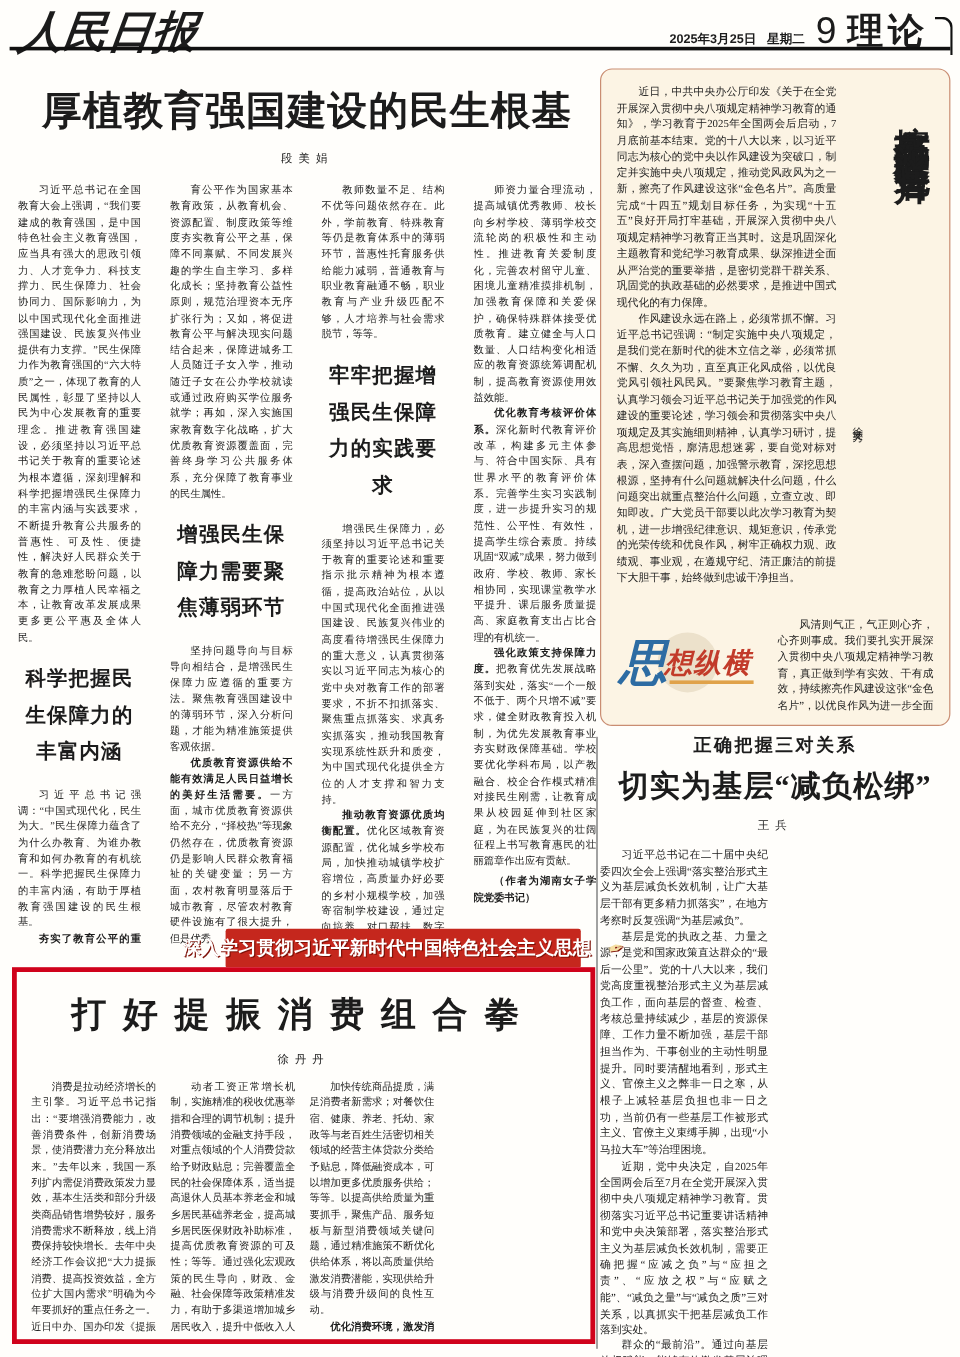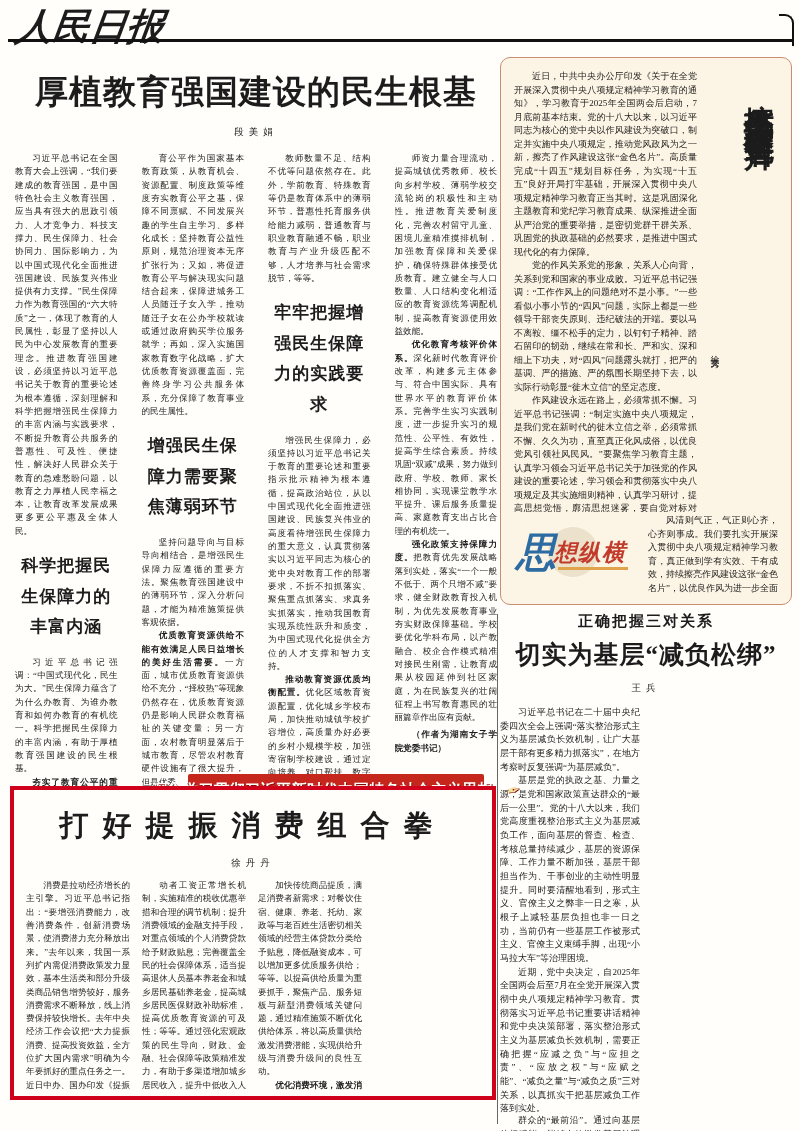--- a/index.html
+++ b/index.html
@@ -89,6 +89,12 @@
 <div class="page">
 
   <div class="masthead-logo">人民日报</div>
+  <div class="masthead-right">
+    <span class="m-date">2025年3月25日</span>
+    <span class="m-date">星期二</span>
+    <span class="m-pageno">9</span>
+    <span class="m-section">理论</span>
+  </div>
   <div class="corner-mark"></div>
   <div class="head-rule"></div>
 

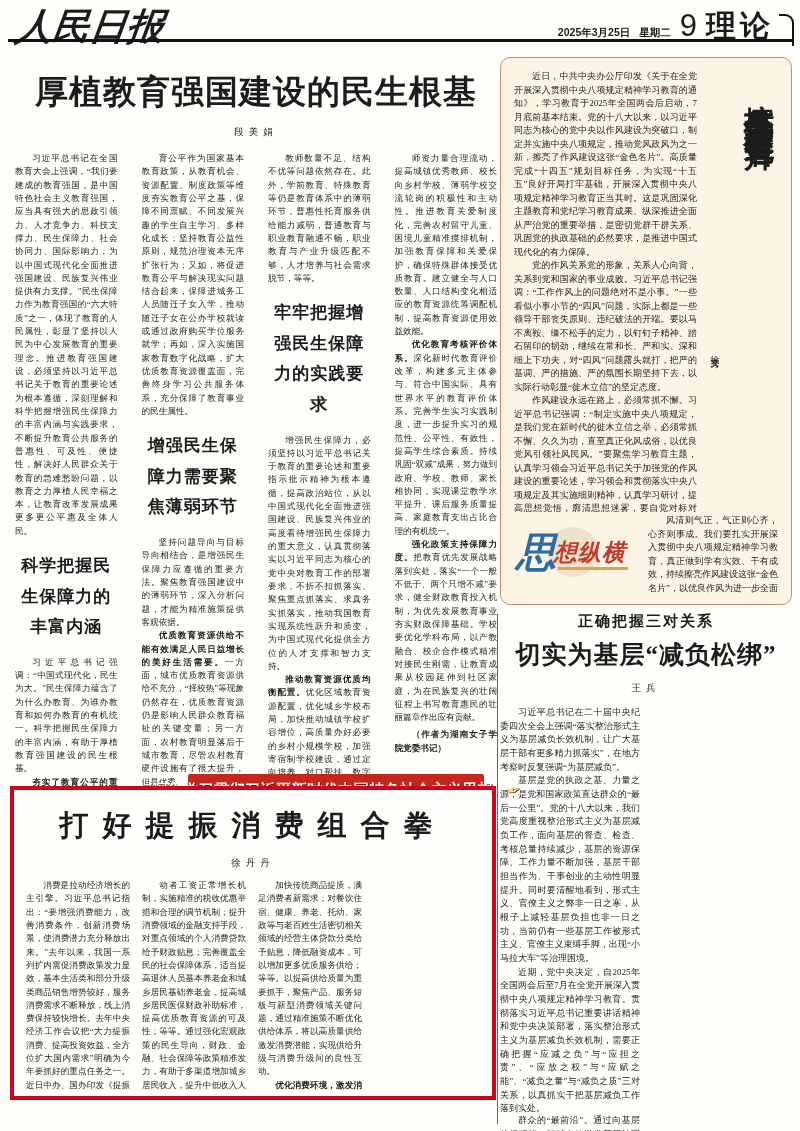--- a/index.html
+++ b/index.html
@@ -154,7 +154,6 @@
   <div class="gc-box">
     <div class="gc-text">
         <p class="para">近日，中共中央办公厅印发《关于在全党开展深入贯彻中央八项规定精神学习教育的通知》，学习教育于2025年全国两会后启动，7月底前基本结束。党的十八大以来，以习近平同志为核心的党中央以作风建设为突破口，制定并实施中央八项规定，推动党风政风为之一新，擦亮了作风建设这张“金色名片”。高质量完成“十四五”规划目标任务，为实现“十五五”良好开局打牢基础，开展深入贯彻中央八项规定精神学习教育正当其时。这是巩固深化主题教育和党纪学习教育成果、纵深推进全面从严治党的重要举措，是密切党群干群关系、巩固党的执政基础的必然要求，是推进中国式现代化的有力保障。</p>
-        <p class="para">党的作风关系党的形象，关系人心向背，关系到党和国家的事业成败。习近平总书记强调：“工作作风上的问题绝对不是小事。”一些看似小事小节的“四风”问题，实际上都是一些领导干部丧失原则、违纪破法的开端。要以马不离鞍、缰不松手的定力，以钉钉子精神、踏石留印的韧劲，继续在常和长、严和实、深和细上下功夫，对“四风”问题露头就打，把严的基调、严的措施、严的氛围长期坚持下去，以实际行动彰显“徙木立信”的坚定态度。</p>
         <p class="para">作风建设永远在路上，必须常抓不懈。习近平总书记强调：“制定实施中央八项规定，是我们党在新时代的徙木立信之举，必须常抓不懈、久久为功，直至真正化风成俗，以优良党风引领社风民风。”要聚焦学习教育主题，认真学习领会习近平总书记关于加强党的作风建设的重要论述，学习领会和贯彻落实中央八项规定及其实施细则精神，认真学习研讨，提高思想觉悟，廓清思想迷雾，要自觉对标对表，深入查摆问题，加强警示教育，深挖思想根源，坚持有什么问题就解决什么问题，什么问题突出就重点整治什么问题，立查立改、即知即改。广大党员干部要以此次学习教育为契机，进一步增强纪律意识、规矩意识，传承党的光荣传统和优良作风，树牢正确权力观、政绩观、事业观，在遵规守纪、清正廉洁的前提下大胆干事，始终做到忠诚干净担当。</p>
       </div>
     <div class="gc-title">擦亮作风建设这张『金色名片』</div>

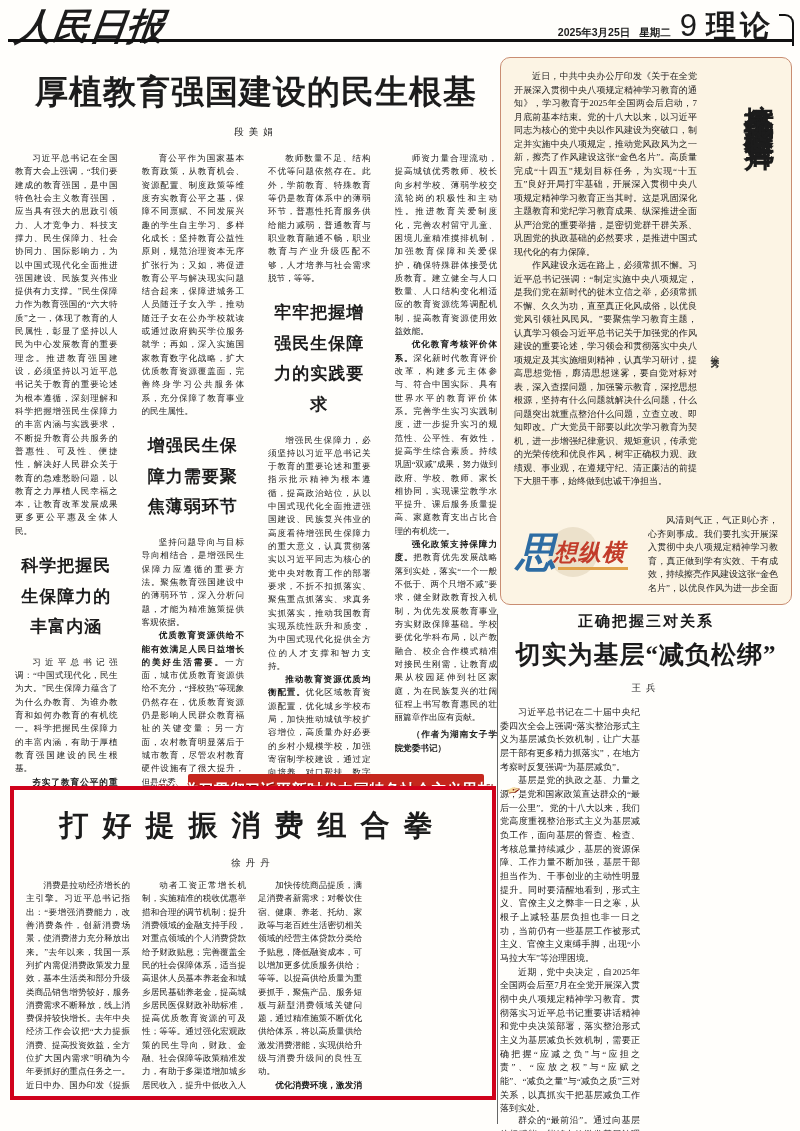--- a/index.html
+++ b/index.html
@@ -37,7 +37,7 @@
     font-size:15.5px;letter-spacing:0;text-shadow:1px 1px 0 #7e1107;white-space:nowrap;}
   .pen-icon{color:#f6dfa2;font-size:17px;transform:rotate(-15deg);text-shadow:1px 1px 0 #7e1107;}
   
-  .red-box{position:absolute;left:10px;top:786px;width:478px;height:306px;border:4px solid #d0021b;
+  .red-box{position:absolute;left:10px;top:806px;width:478px;height:306px;border:4px solid #d0021b;
     background:#fffefb;}
   .cons-title{font-weight:900;font-size:29px;text-align:center;letter-spacing:14px;margin:16px 0 0;}
   .cons-cols{margin:9px 12px 0;gap:12px;}

